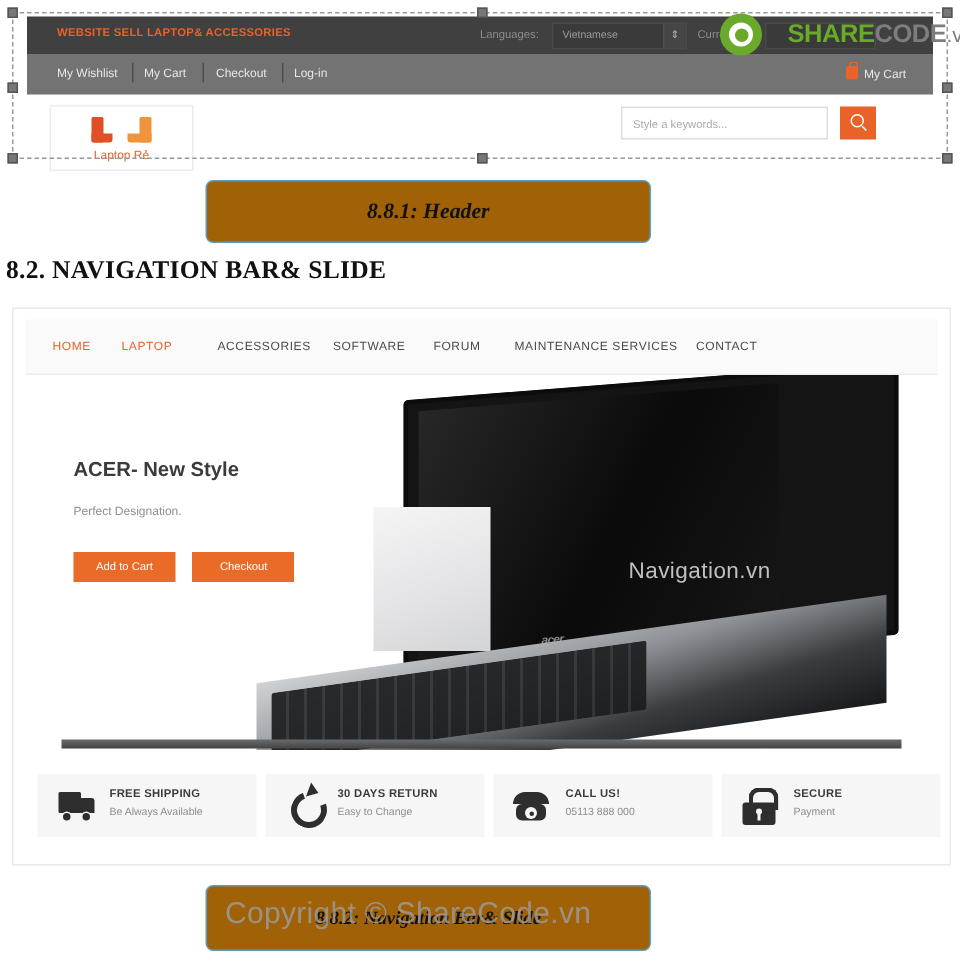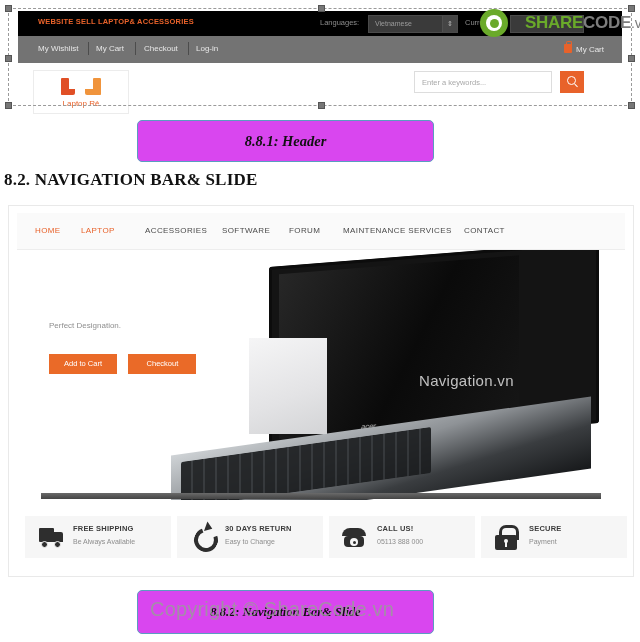--- a/index.html
+++ b/index.html
@@ -22,7 +22,7 @@
   
   .shot-header{position:absolute;left:8px;top:8px;width:624px;height:98px;background:#fff;}
 
-  .topbar{position:absolute;left:10px;top:3px;right:10px;height:25px;background:#000000;}
+  .topbar{position:absolute;left:10px;top:3px;right:10px;height:25px;background:#404040;}
   .topbar-title{position:absolute;left:20px;top:6px;font-size:7.5px;font-weight:bold;color:#e8622a;letter-spacing:.2px;}
   .lang-label{position:absolute;left:302px;top:7px;font-size:7.5px;color:#8d8d8d;}
   .lang-select{position:absolute;left:350px;top:4px;width:88px;height:16px;background:#3a3a3a;border:1px solid #4a4a4a;}

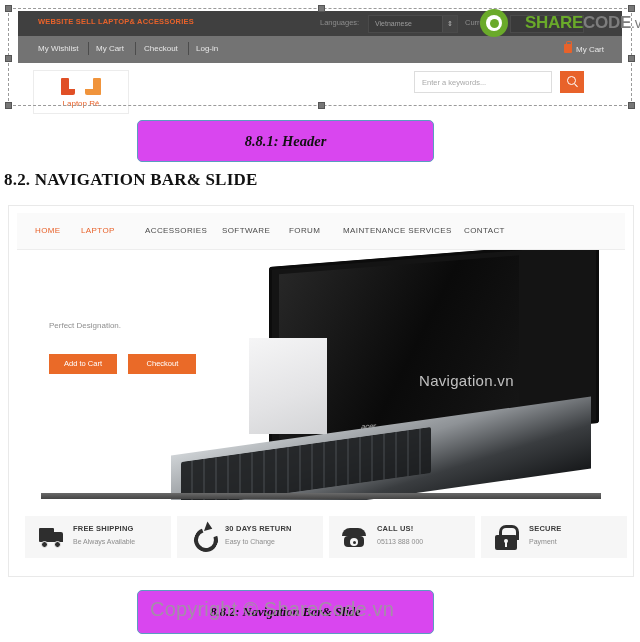--- a/index.html
+++ b/index.html
@@ -197,7 +197,7 @@
 
     <div class="searchwrap">
       <div class="searchbox">
-        <span>Enter a keywords...</span>
+        <span>Style a keywords...</span>
       </div>
       <div class="searchbtn">
         <div class="mag"></div>

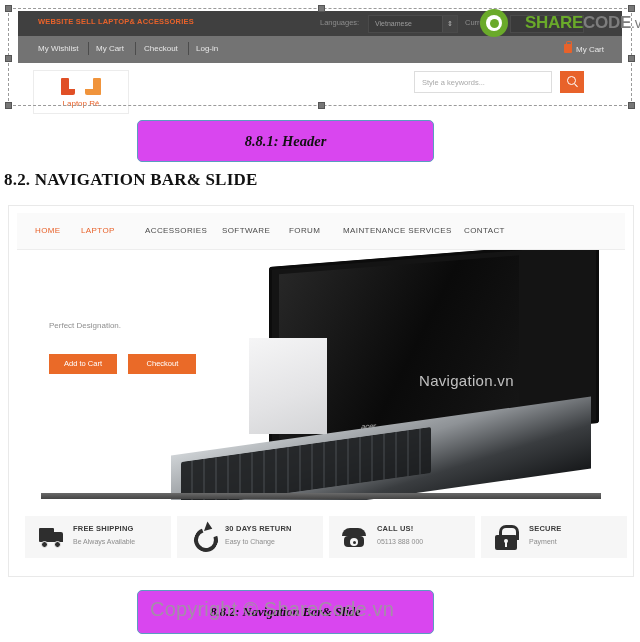--- a/index.html
+++ b/index.html
@@ -58,7 +58,7 @@
 
   
   .caption{
-    position:absolute;border:1.6px solid #5b9dc0;border-radius:5px;background:#d946ef;
+    position:absolute;border:1.6px solid #5b9dc0;border-radius:5px;background:#a16207;
     display:flex;align-items:center;justify-content:center;
     font-family:"Liberation Serif", serif;font-style:italic;font-weight:bold;
     color:#111;

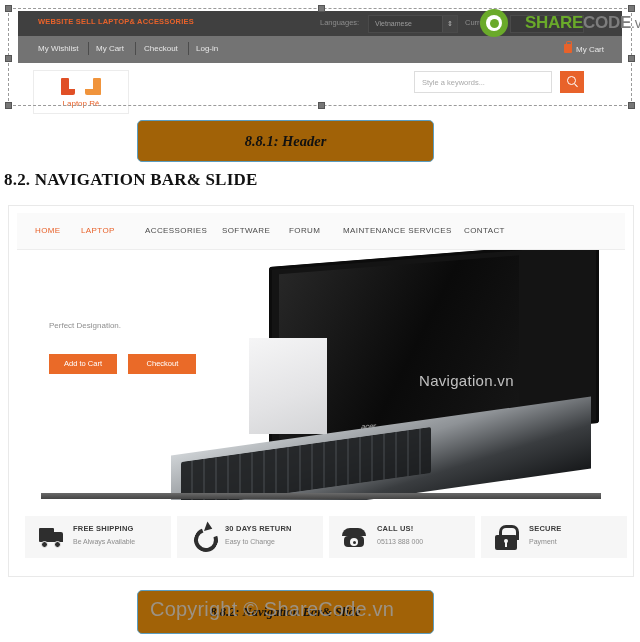--- a/index.html
+++ b/index.html
@@ -254,6 +254,7 @@
       </div>
 
       <div class="slide-txt">
+        <div class="slide-h">ACER- New Style</div>
         <div class="slide-sub">Perfect Designation.</div>
         <div class="btnrow">
           <span class="sbtn">Add to Cart</span>

